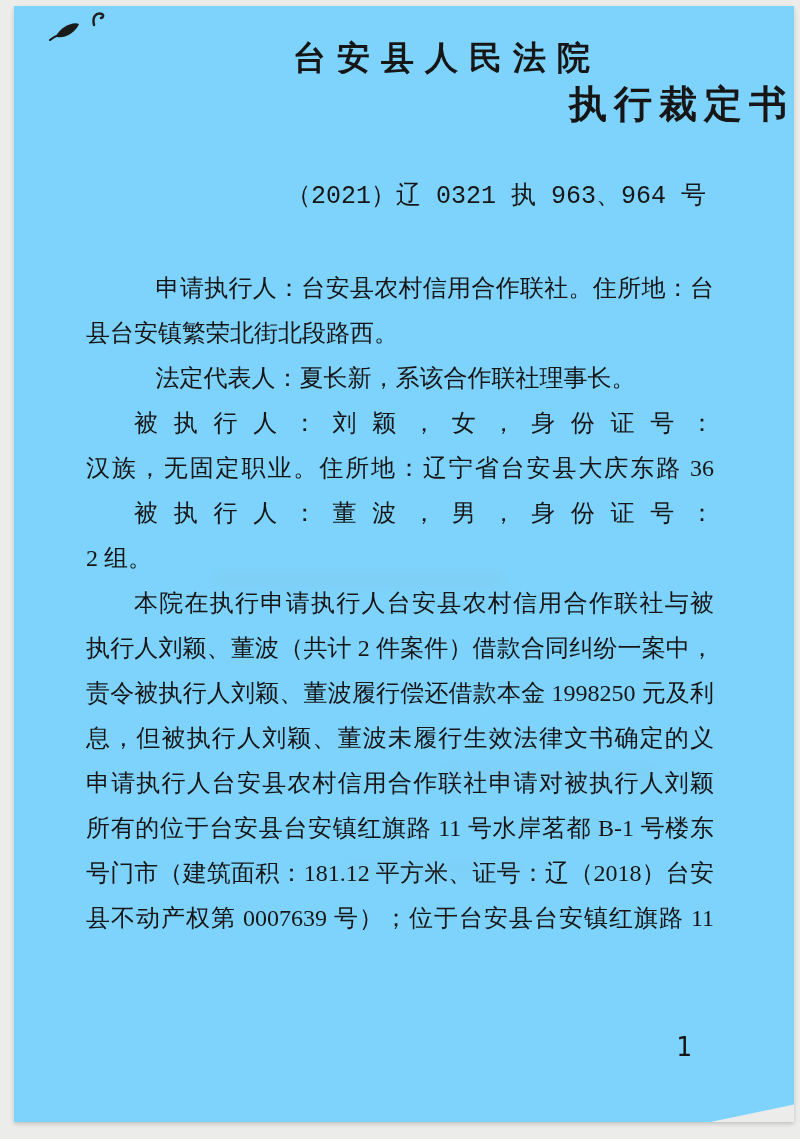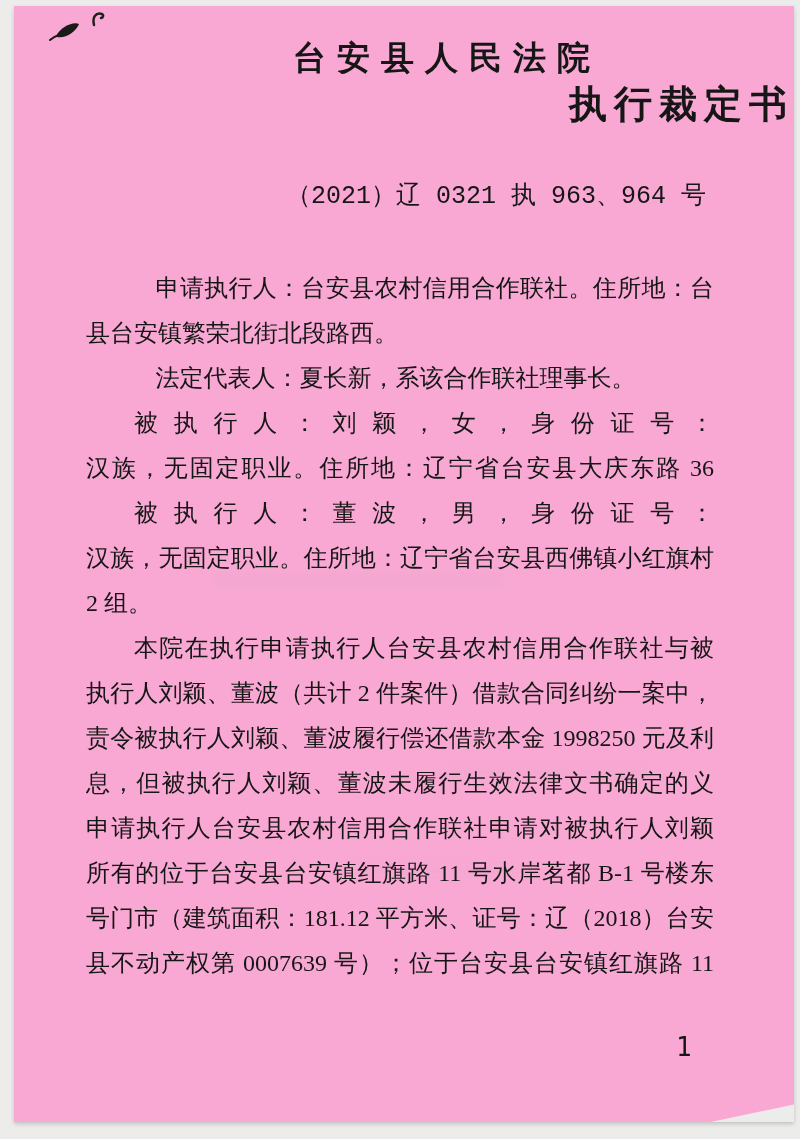--- a/index.html
+++ b/index.html
@@ -22,7 +22,7 @@
     top: 6px;
     width: 780px;
     height: 1116px;
-    background: #f9a8d4;
+    background: #7dd3fc;
     box-shadow: 0 2px 4px rgba(0,0,0,0.18);
     color: #161616;
     overflow: hidden;

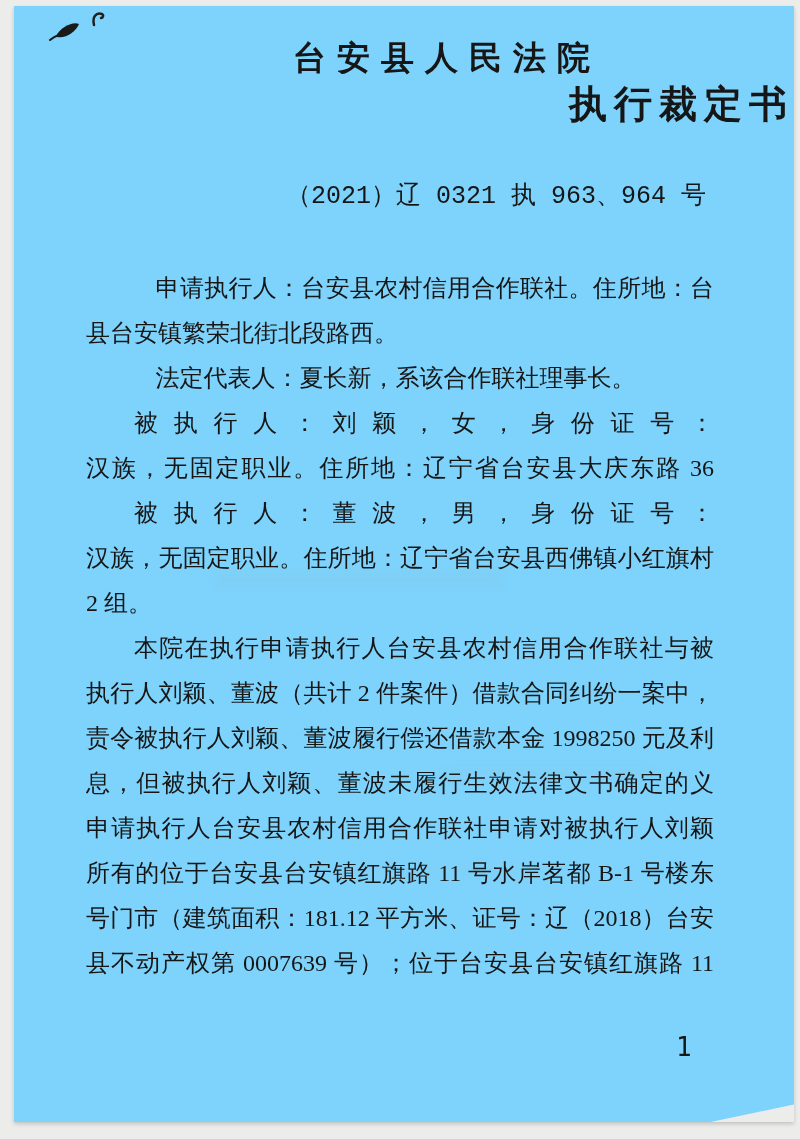--- a/index.html
+++ b/index.html
@@ -134,7 +134,6 @@
       <div class="line ind2">被执行人：刘颖，女，身份证号：210321197310061028，</div>
       <div class="line">汉族，无固定职业。住所地：辽宁省台安县大庆东路 36 号。</div>
       <div class="line ind2">被执行人：董波，男，身份证号：210321196811281016，</div>
-      <div class="line">汉族，无固定职业。住所地：辽宁省台安县西佛镇小红旗村</div>
       <div class="line short">2 组。</div>
       <div class="line ind2">本院在执行申请执行人台安县农村信用合作联社与被</div>
       <div class="line">执行人刘颖、董波（共计 2 件案件）借款合同纠纷一案中，</div>

